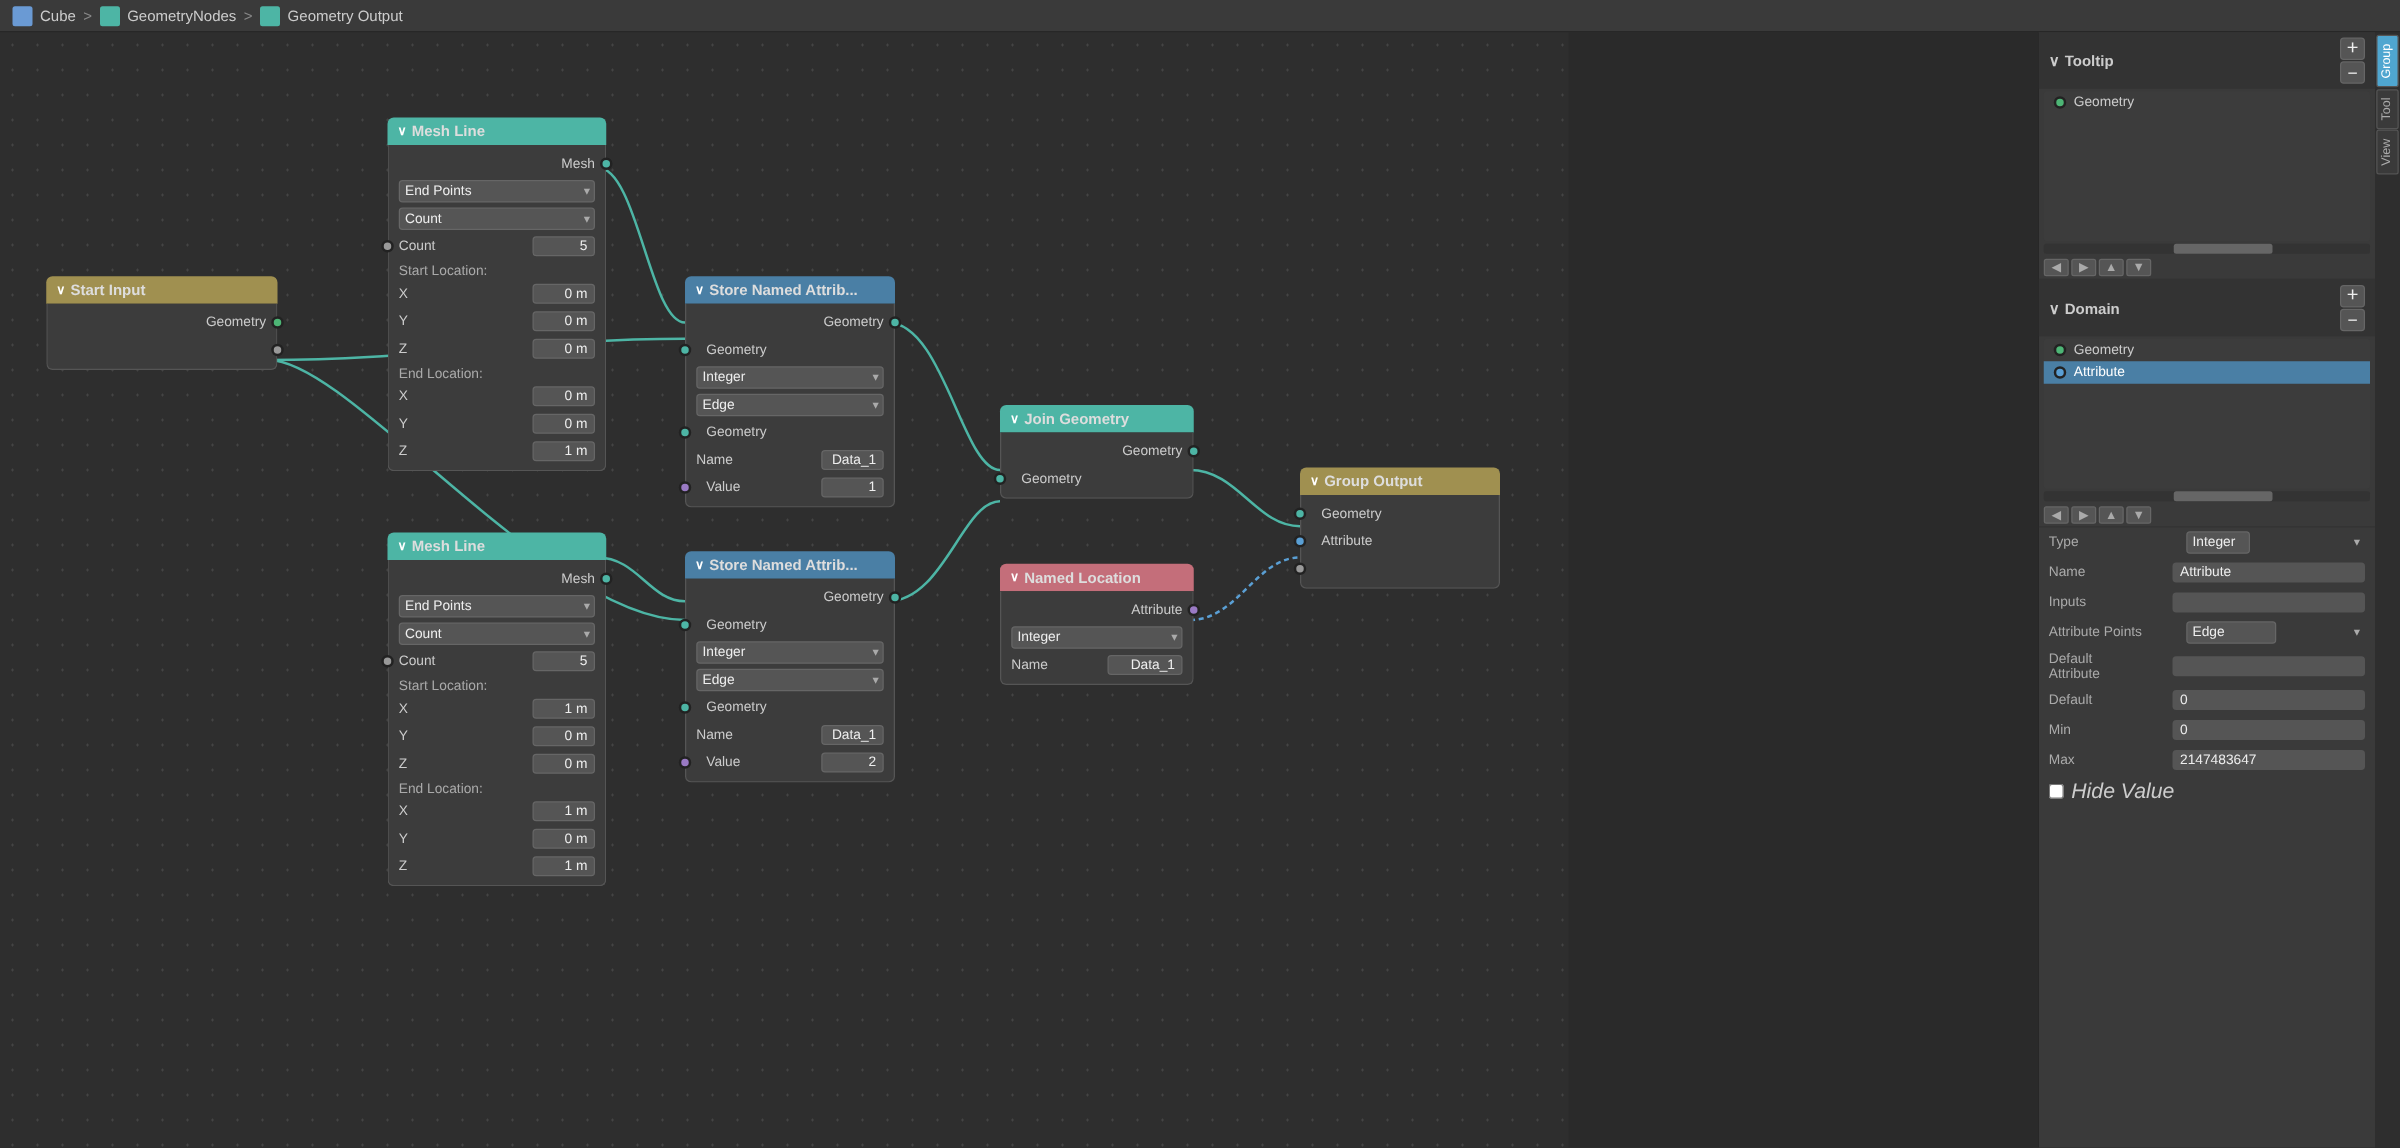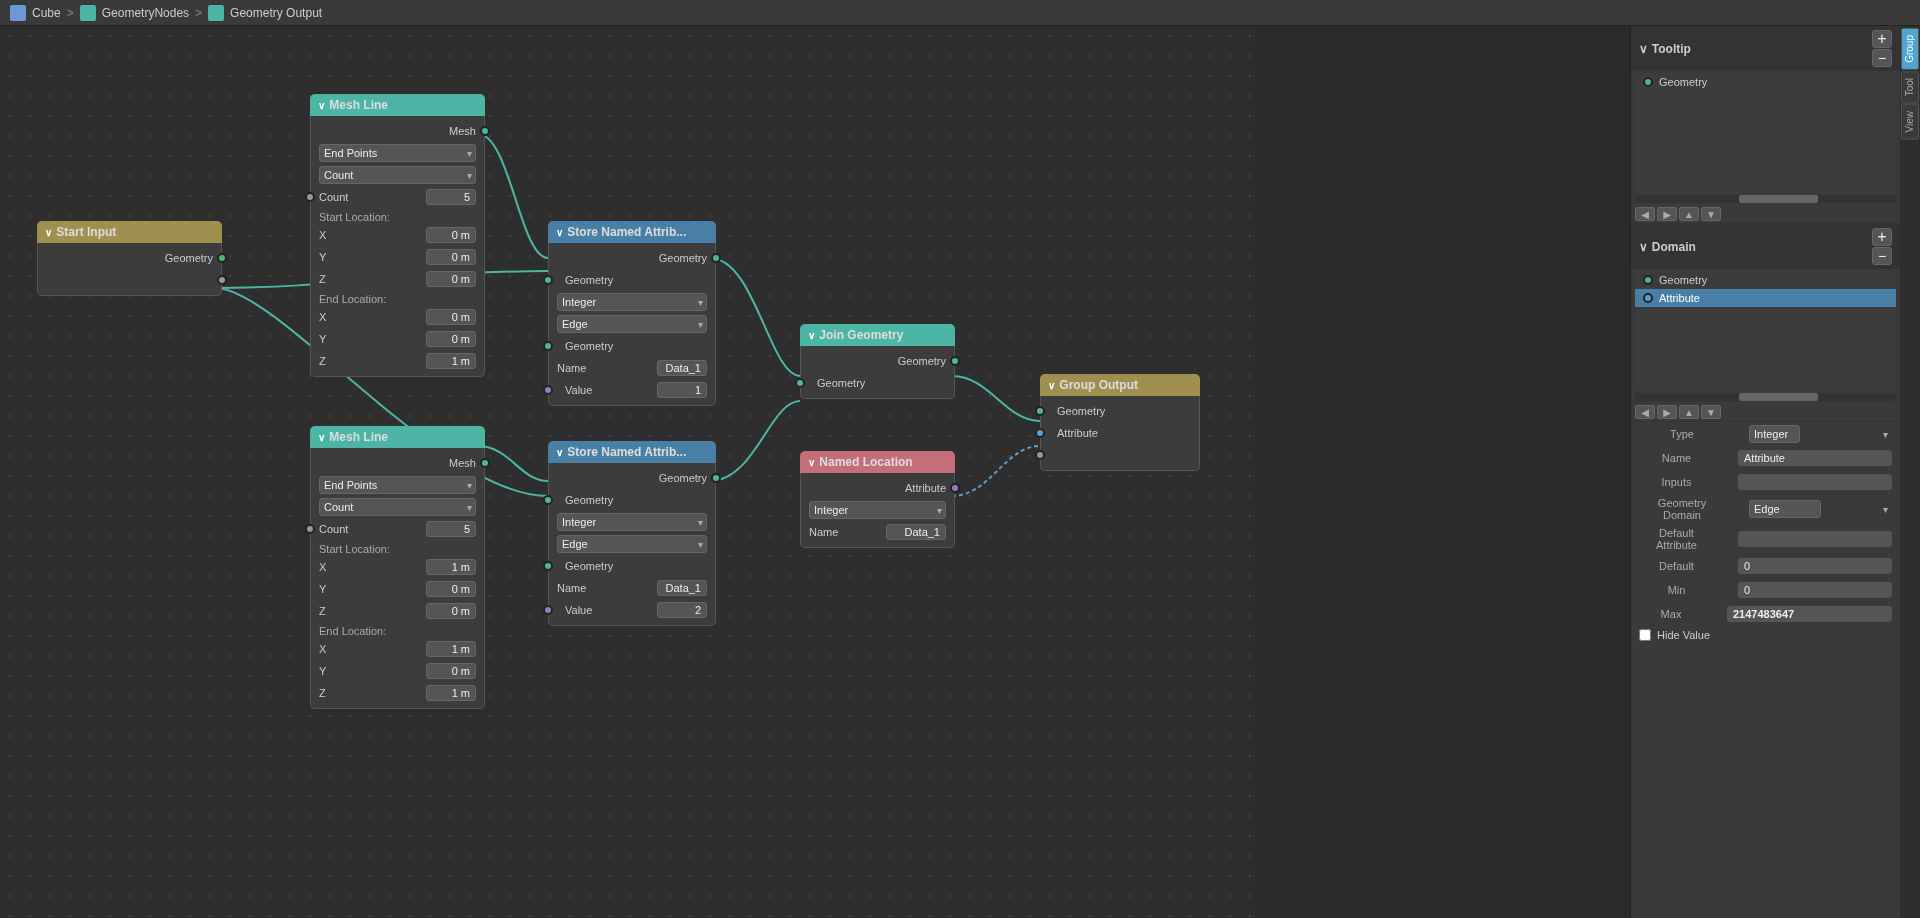--- a/index.html
+++ b/index.html
@@ -257,7 +257,7 @@
       color: #aaa;
       font-size: 11px;
       width: 110px;
-      text-align: center;
+      text-align: left;
       padding-right: 24px;
     }
     .panel-value {

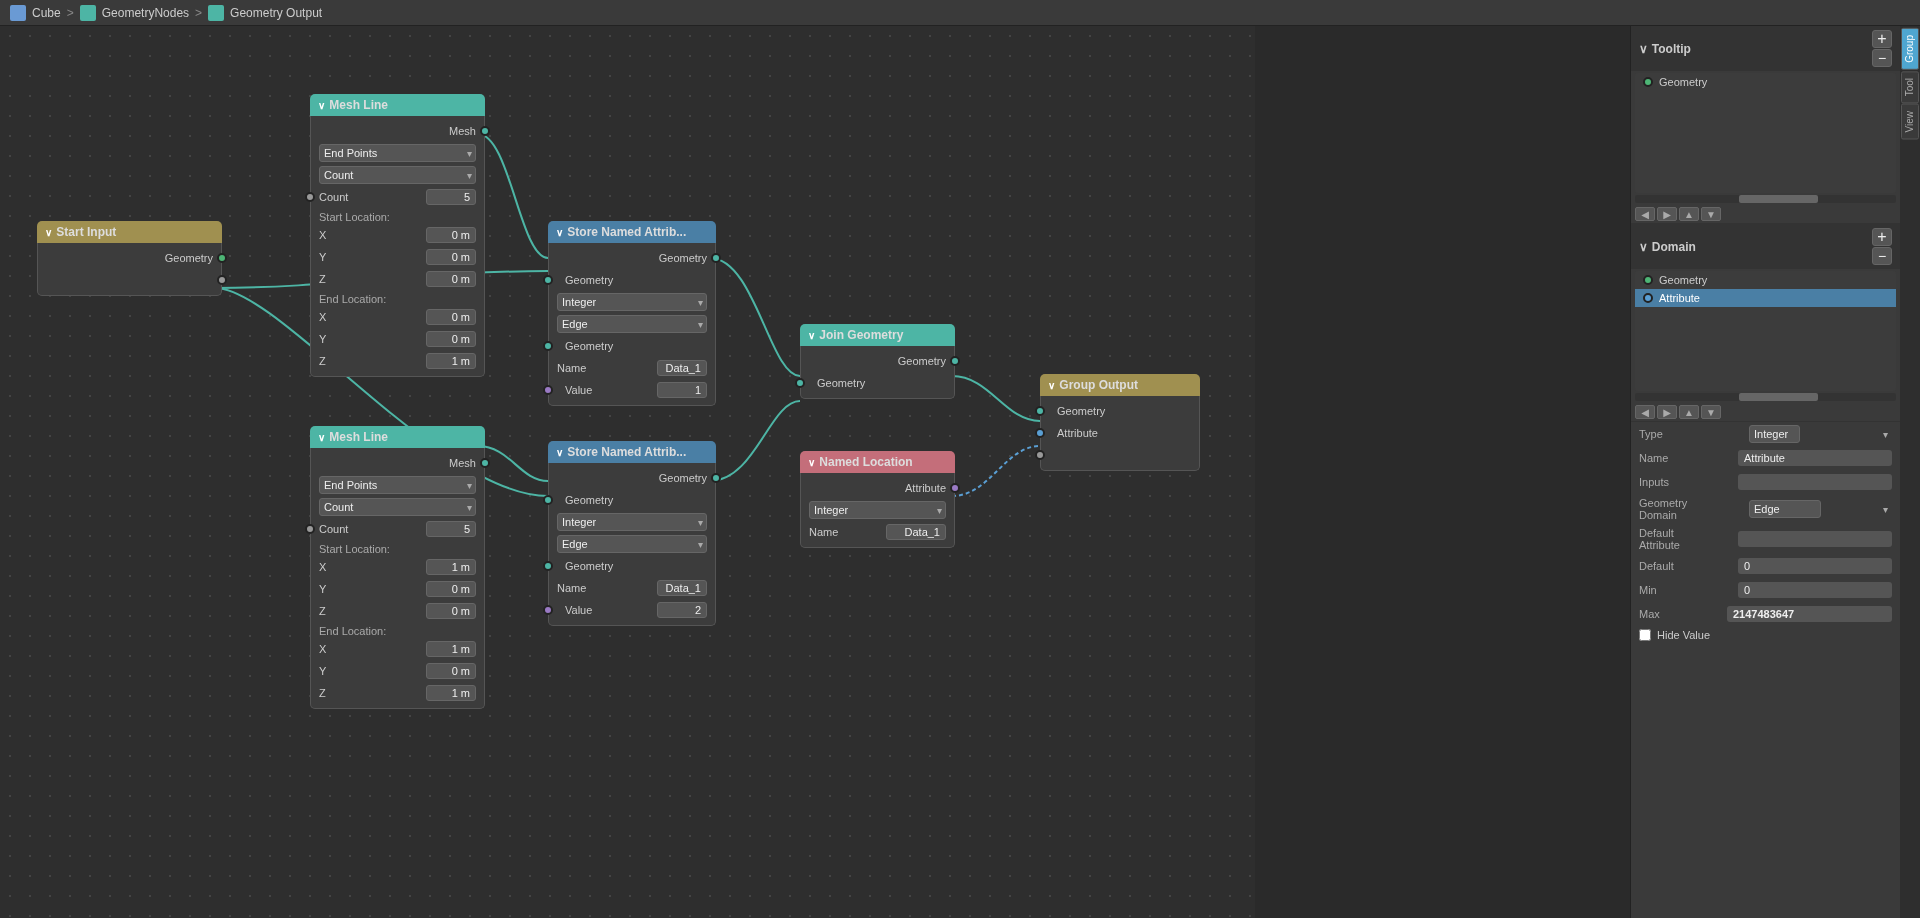--- a/index.html
+++ b/index.html
@@ -795,7 +795,7 @@
   </div>
 
   <div class="panel-row">
-    <span class="panel-label">Geometry Domain</span>
+    <span class="panel-label">Attribute Points</span>
     <div class="select-wrapper" style="flex:1;">
       <select class="full-width-select">
         <option>Edge</option>

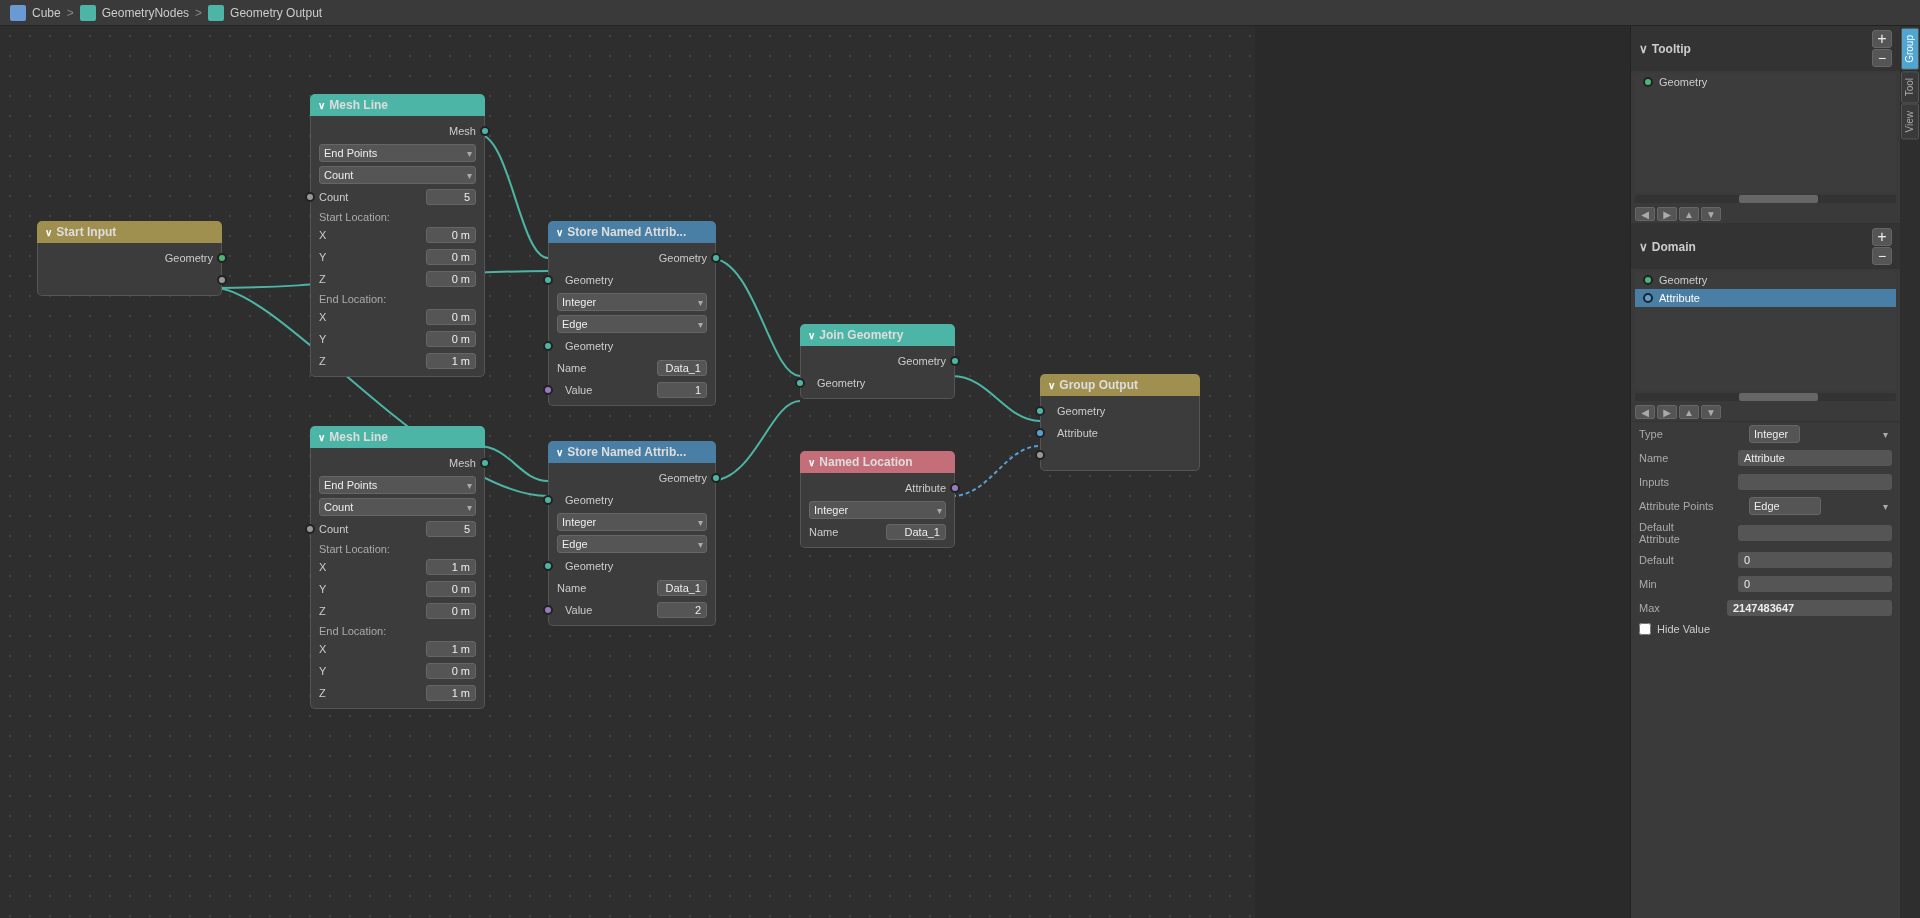--- a/index.html
+++ b/index.html
@@ -823,7 +823,7 @@
 
   <div class="panel-row">
     <span class="panel-label">Max</span>
-    <input type="text" class="panel-value" style="border: none; outline: none; cursor: text; font-weight: bold;" value="2147483647">
+    <input type="text" class="panel-value" style="border: none; outline: none; cursor: text;" value="2147483647">
   </div>
 
   <div class="checkbox-row">

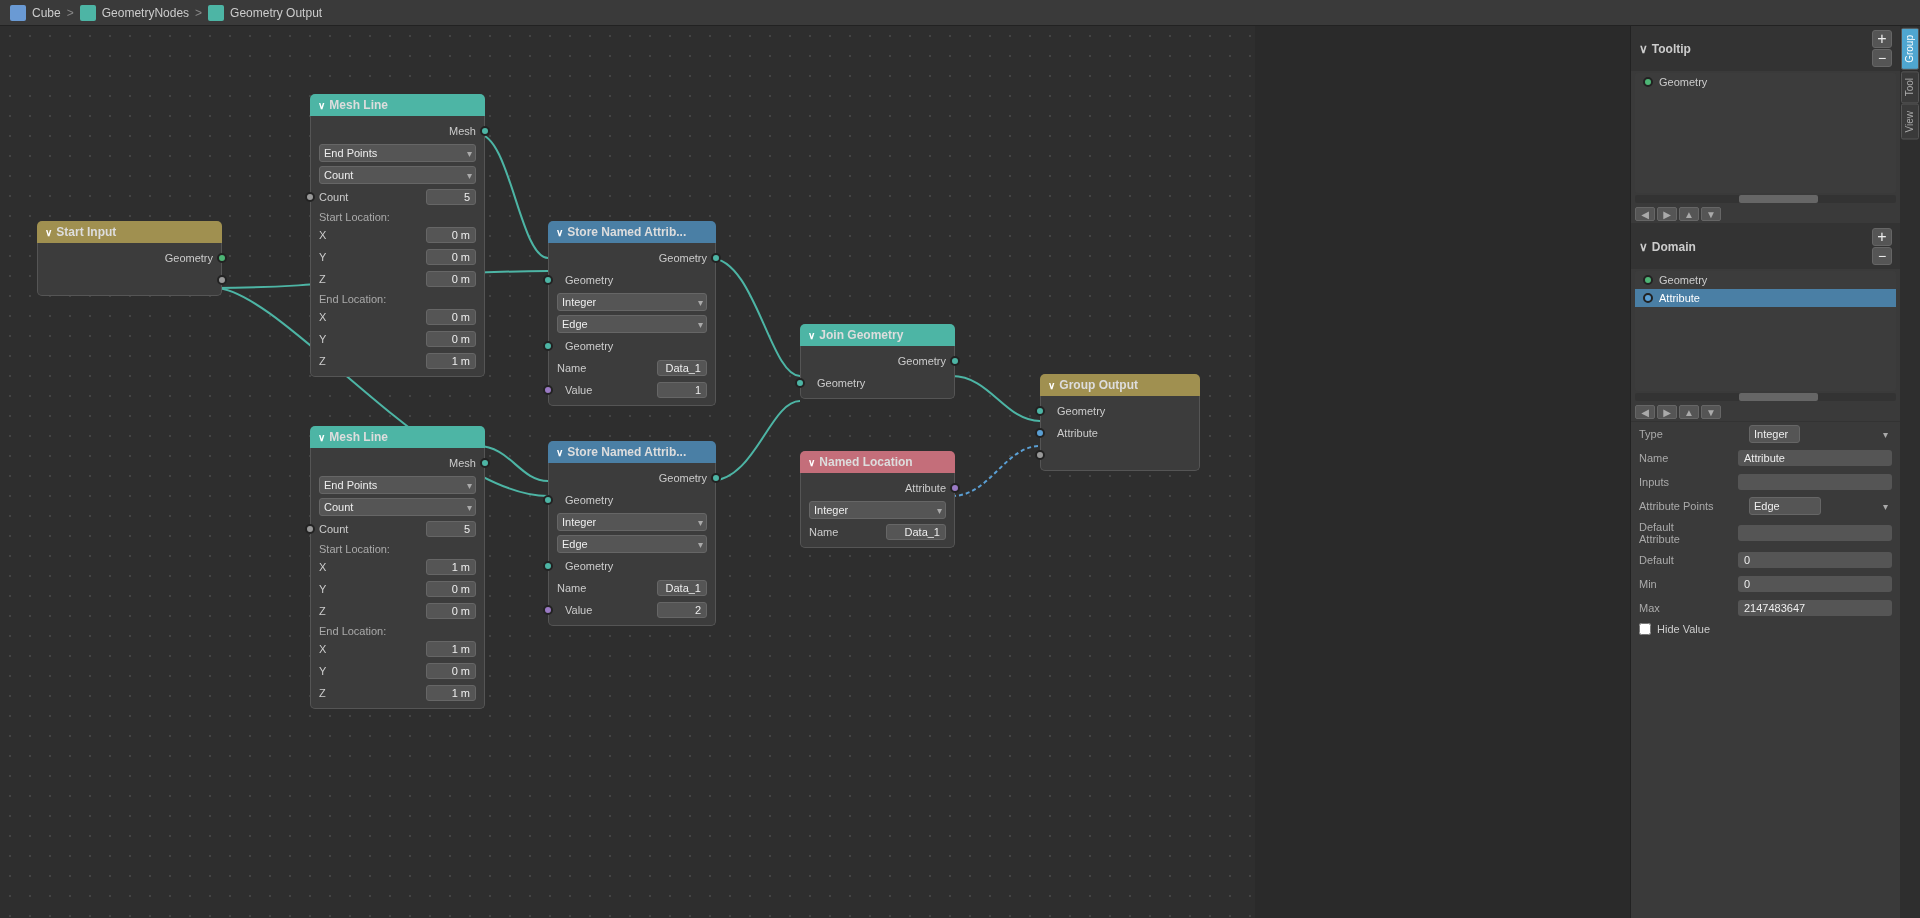--- a/index.html
+++ b/index.html
@@ -828,7 +828,7 @@
 
   <div class="checkbox-row">
     <input type="checkbox" style="">
-    <span style="font-size:11px;color:#ccc;">Hide Value</span>
+    <span style="font-size:17px;color:#ccc;font-style:italic;">Hide Value</span>
   </div>
 
 </div>

